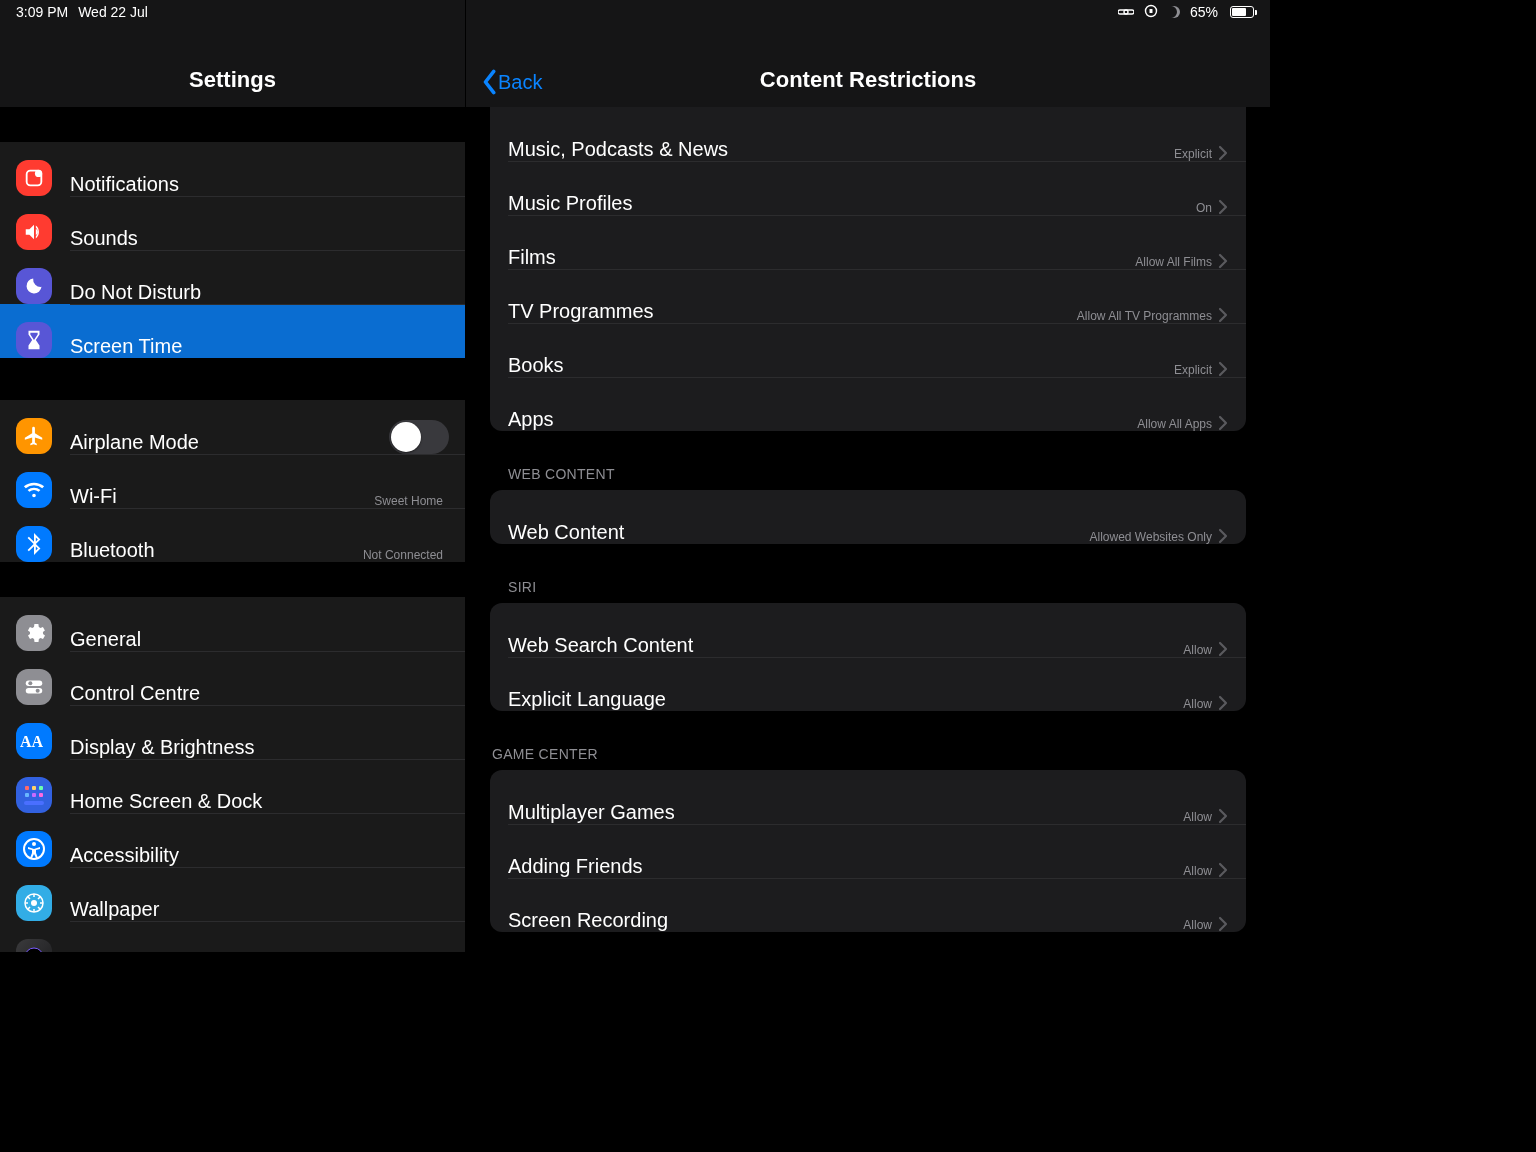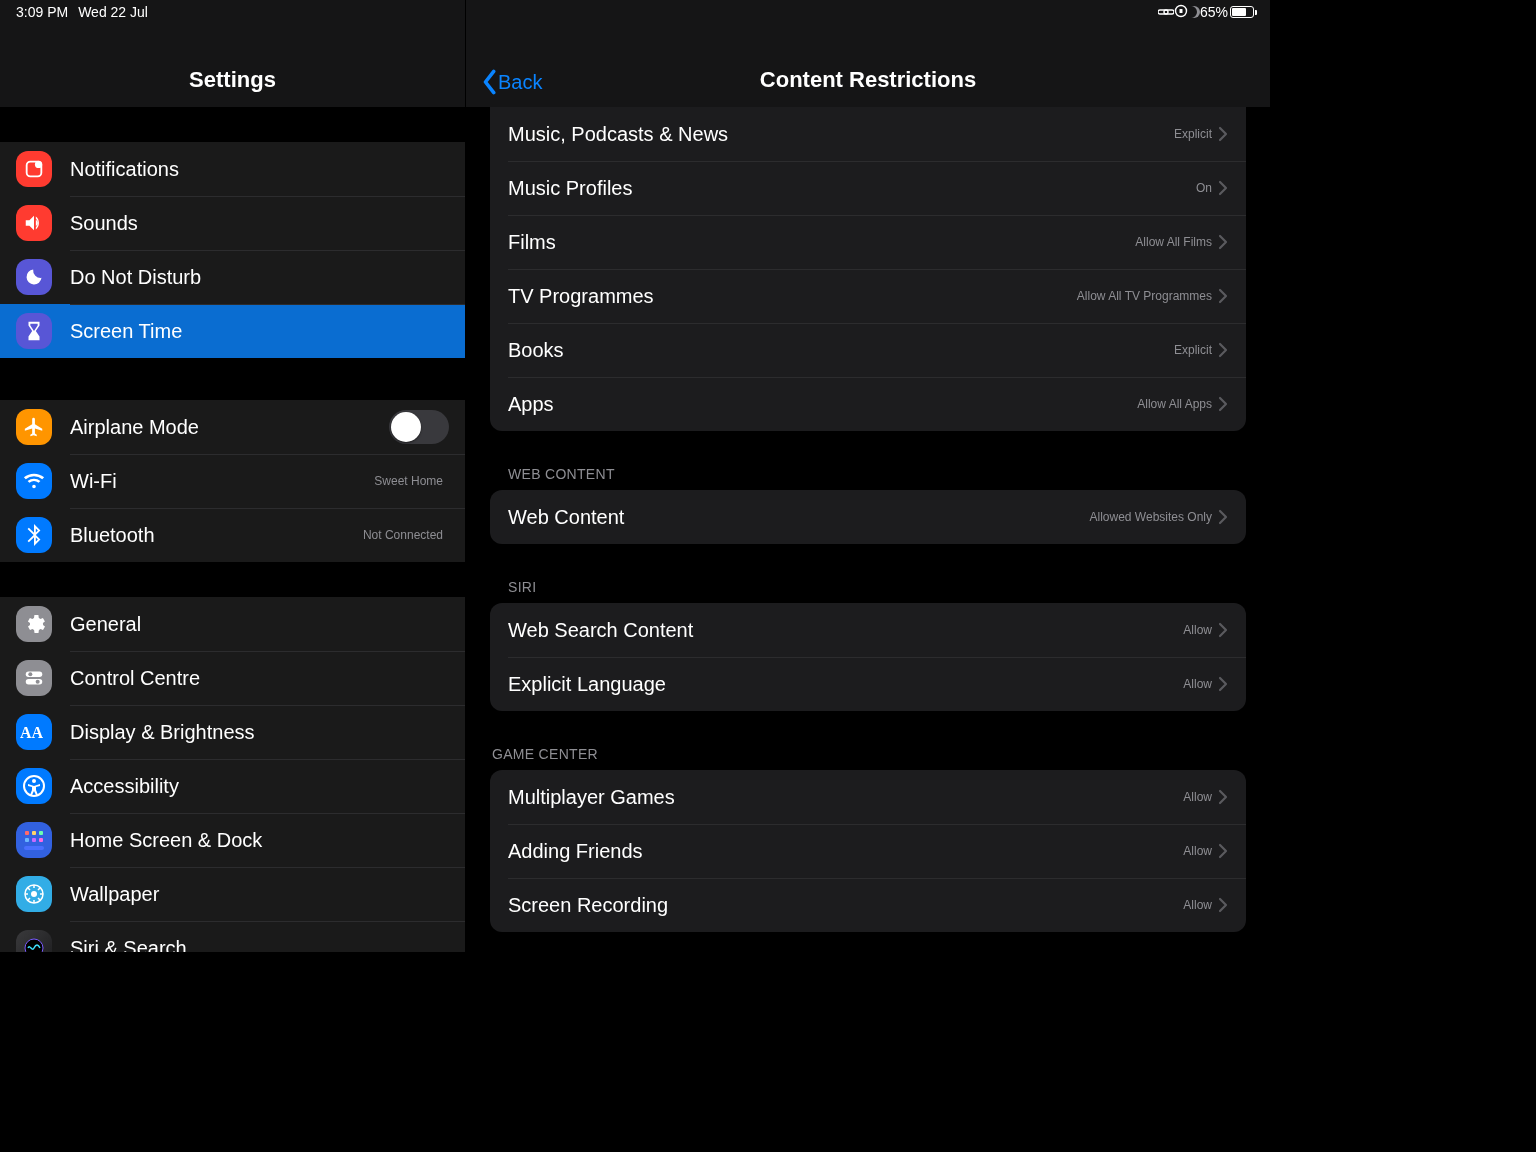--- a/index.html
+++ b/index.html
@@ -30,7 +30,7 @@
     font-size:14px;padding:5px 16px;z-index:10;text-align:center;
   }
   .status-left{display:flex;gap:10px;align-items:center}
-  .status-right{display:flex;gap:0;align-items:center}
+  .status-right{display:flex;gap:10px;align-items:center}
   .battery{
     width:24px;height:12px;border:1px solid #fff;border-radius:3px;
     position:relative;display:inline-block;margin-left:2px;

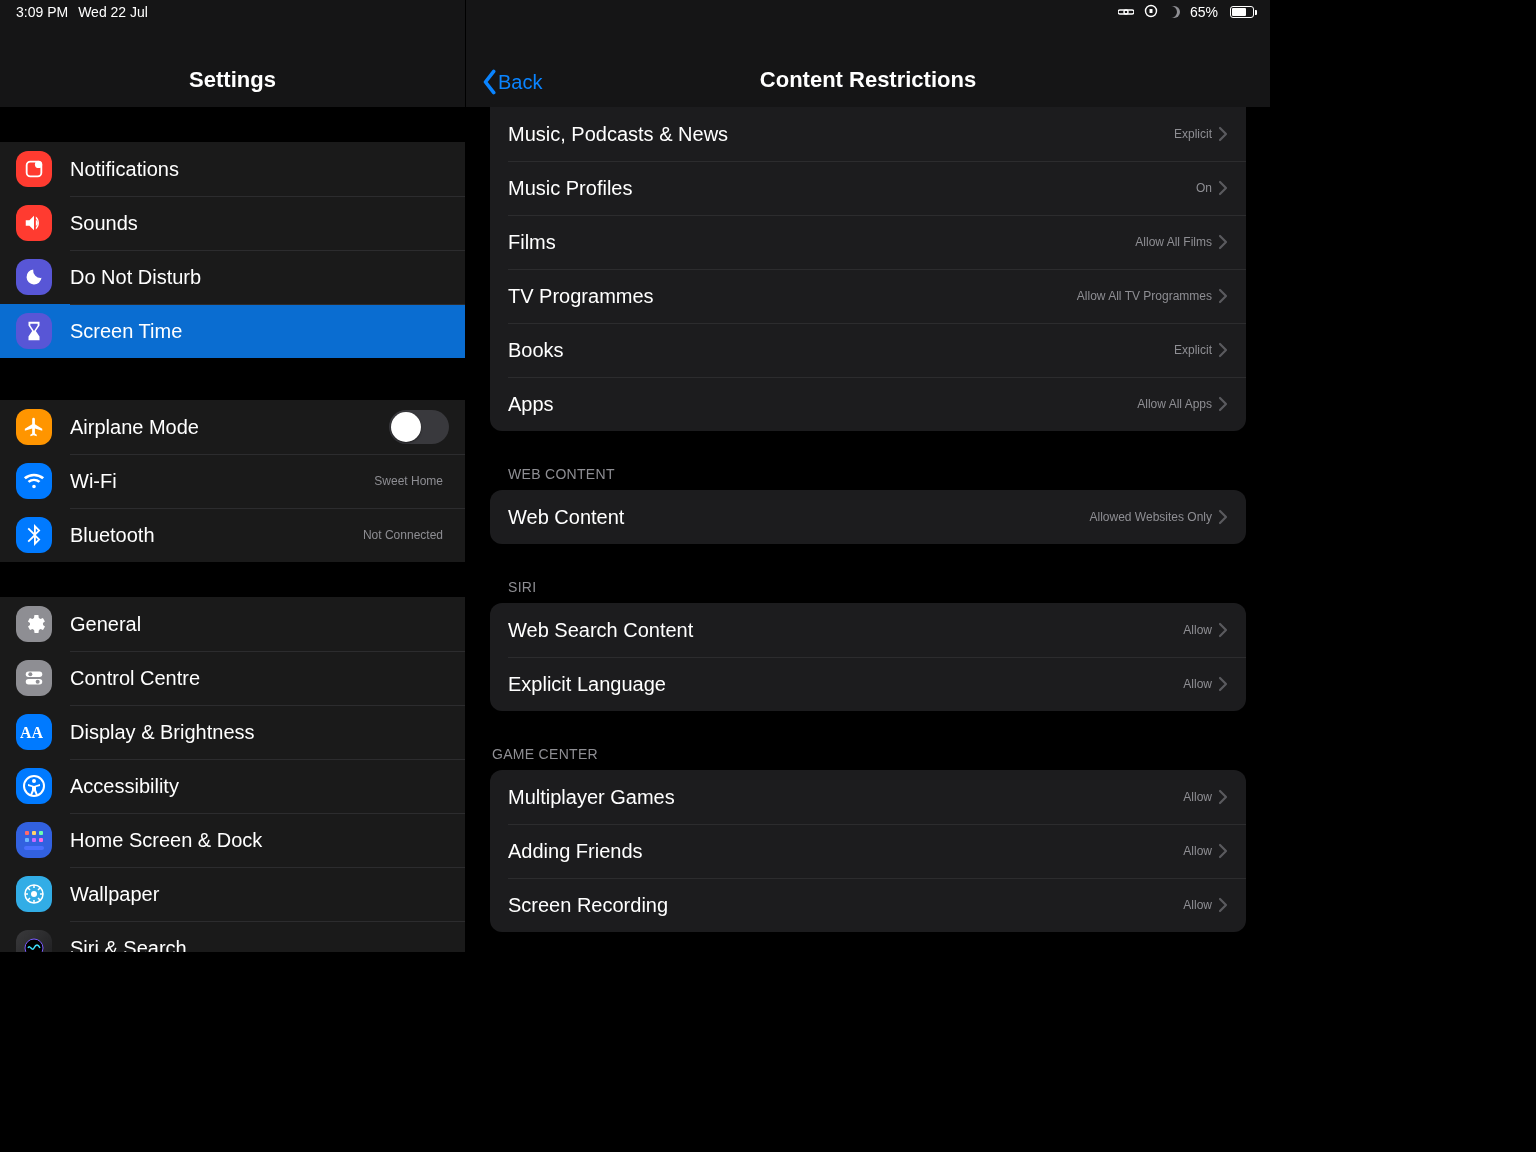--- a/index.html
+++ b/index.html
@@ -75,7 +75,7 @@
   .main .group.first-main .cells{border-radius:0 0 12px 12px}
 
   .cell{
-    display:flex;align-items:center;
+    display:flex;align-items:flex-end;
     min-height:54px;
     padding:0 16px;
     position:relative;

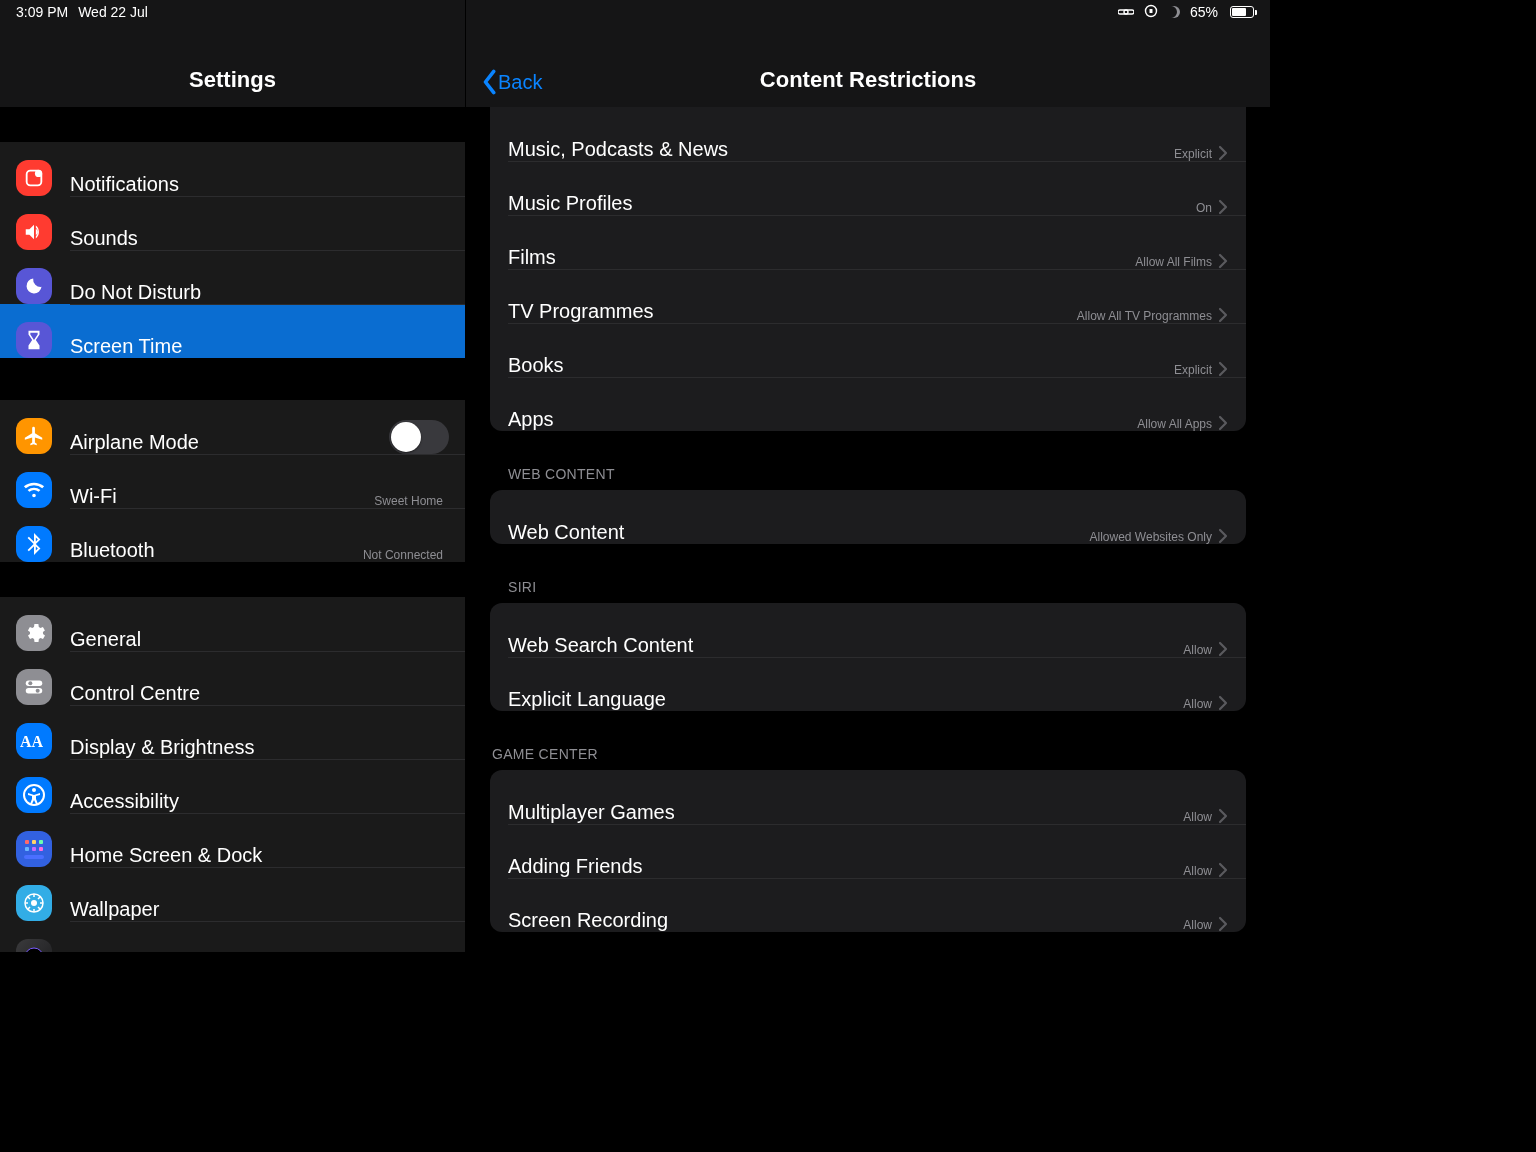--- a/index.html
+++ b/index.html
@@ -264,16 +264,6 @@
               <div class="label">Display &amp; Brightness</div>
             </div>
             <div class="cell">
-              <div class="icon bg-blue">
-                <svg width="24" height="24" viewBox="0 0 24 24">
-                  <circle cx="12" cy="12" r="10" fill="none" stroke="#fff" stroke-width="2"></circle>
-                  <circle cx="12" cy="7" r="2" fill="#fff"></circle>
-                  <path fill="#fff" d="M6 10l6 2 6-2v2l-4 1v3l2 5h-2l-2-4-2 4H8l2-5v-3l-4-1z"></path>
-                </svg>
-              </div>
-              <div class="label">Accessibility</div>
-            </div>
-            <div class="cell">
               <div class="icon bg-dock">
                 <svg width="24" height="24" viewBox="0 0 24 24">
                   <rect x="3" y="3" width="4" height="4" rx="1" fill="#ff6a6a"></rect>
@@ -286,6 +276,16 @@
                 </svg>
               </div>
               <div class="label">Home Screen &amp; Dock</div>
+            </div>
+            <div class="cell">
+              <div class="icon bg-blue">
+                <svg width="24" height="24" viewBox="0 0 24 24">
+                  <circle cx="12" cy="12" r="10" fill="none" stroke="#fff" stroke-width="2"></circle>
+                  <circle cx="12" cy="7" r="2" fill="#fff"></circle>
+                  <path fill="#fff" d="M6 10l6 2 6-2v2l-4 1v3l2 5h-2l-2-4-2 4H8l2-5v-3l-4-1z"></path>
+                </svg>
+              </div>
+              <div class="label">Accessibility</div>
             </div>
             <div class="cell">
               <div class="icon bg-cyan">

